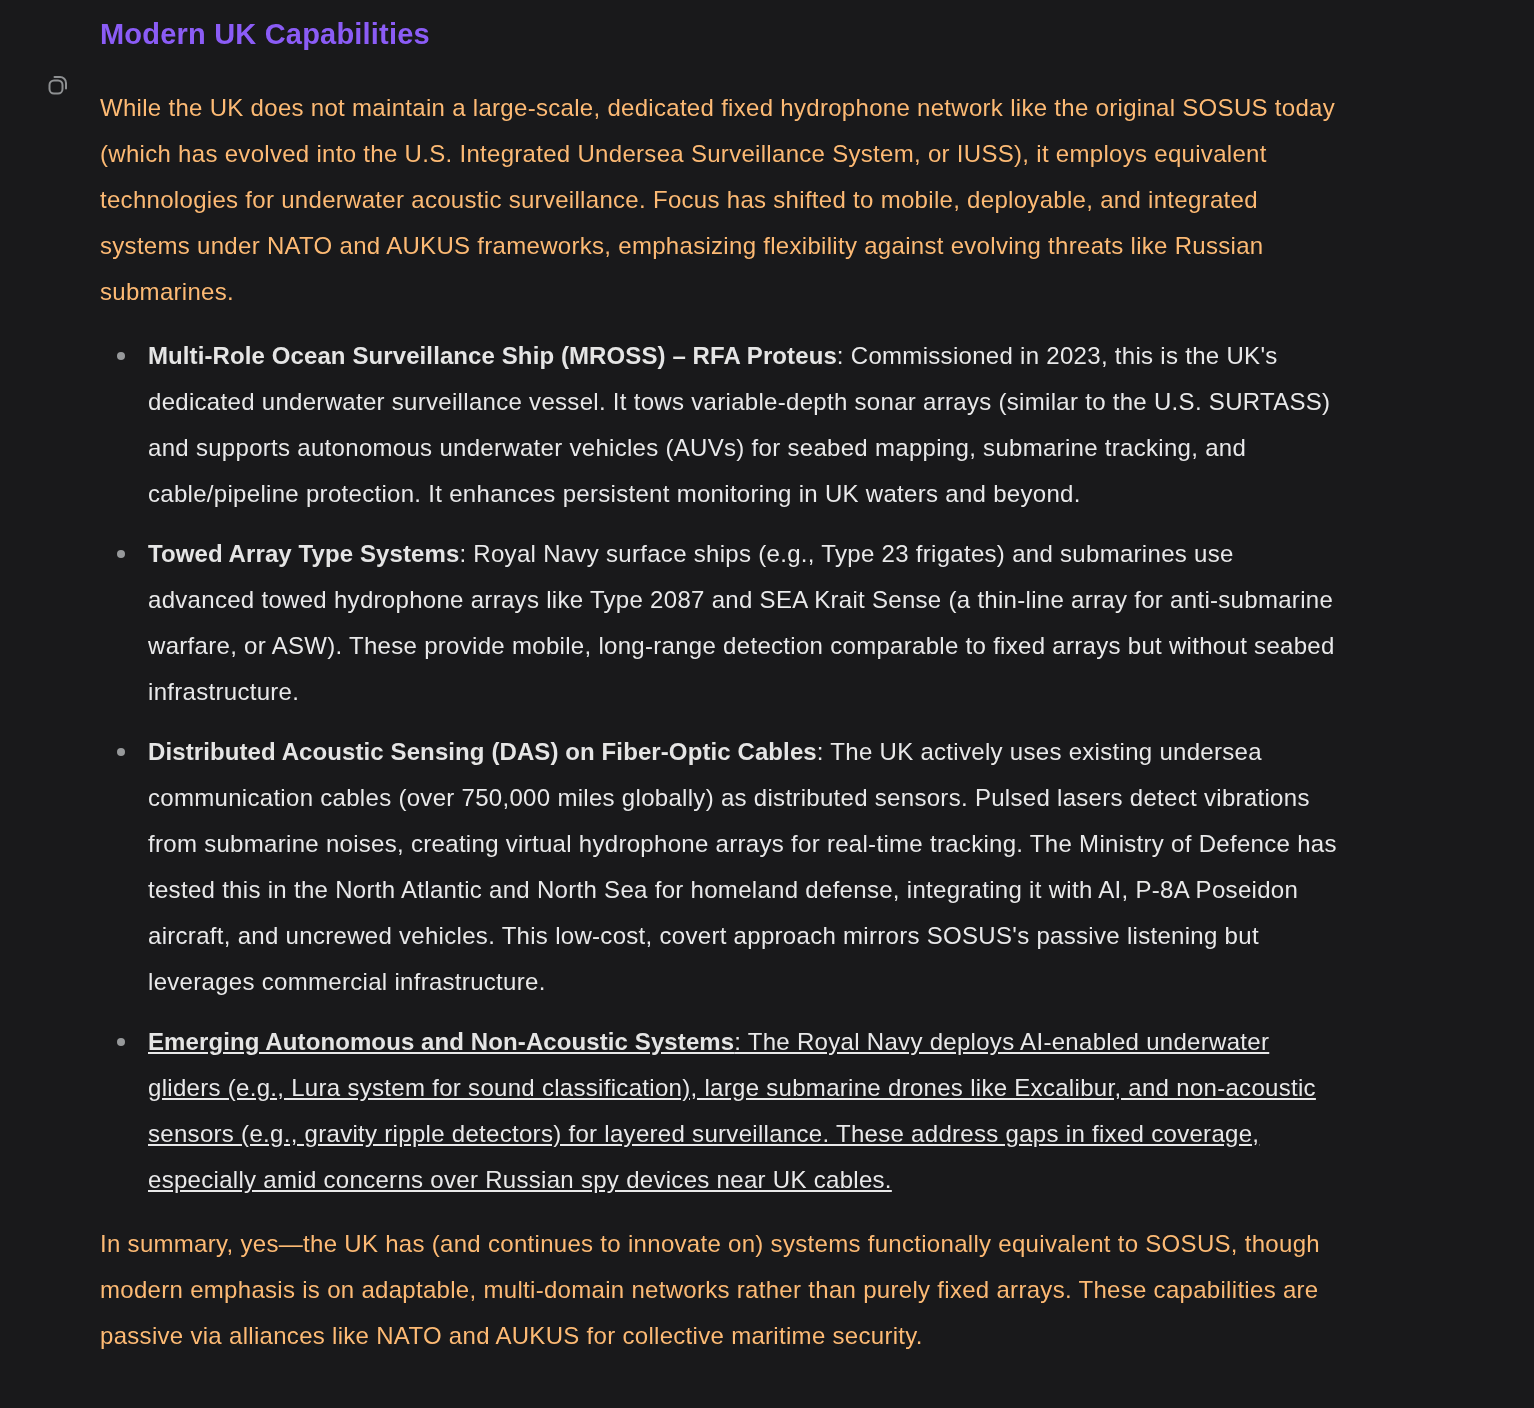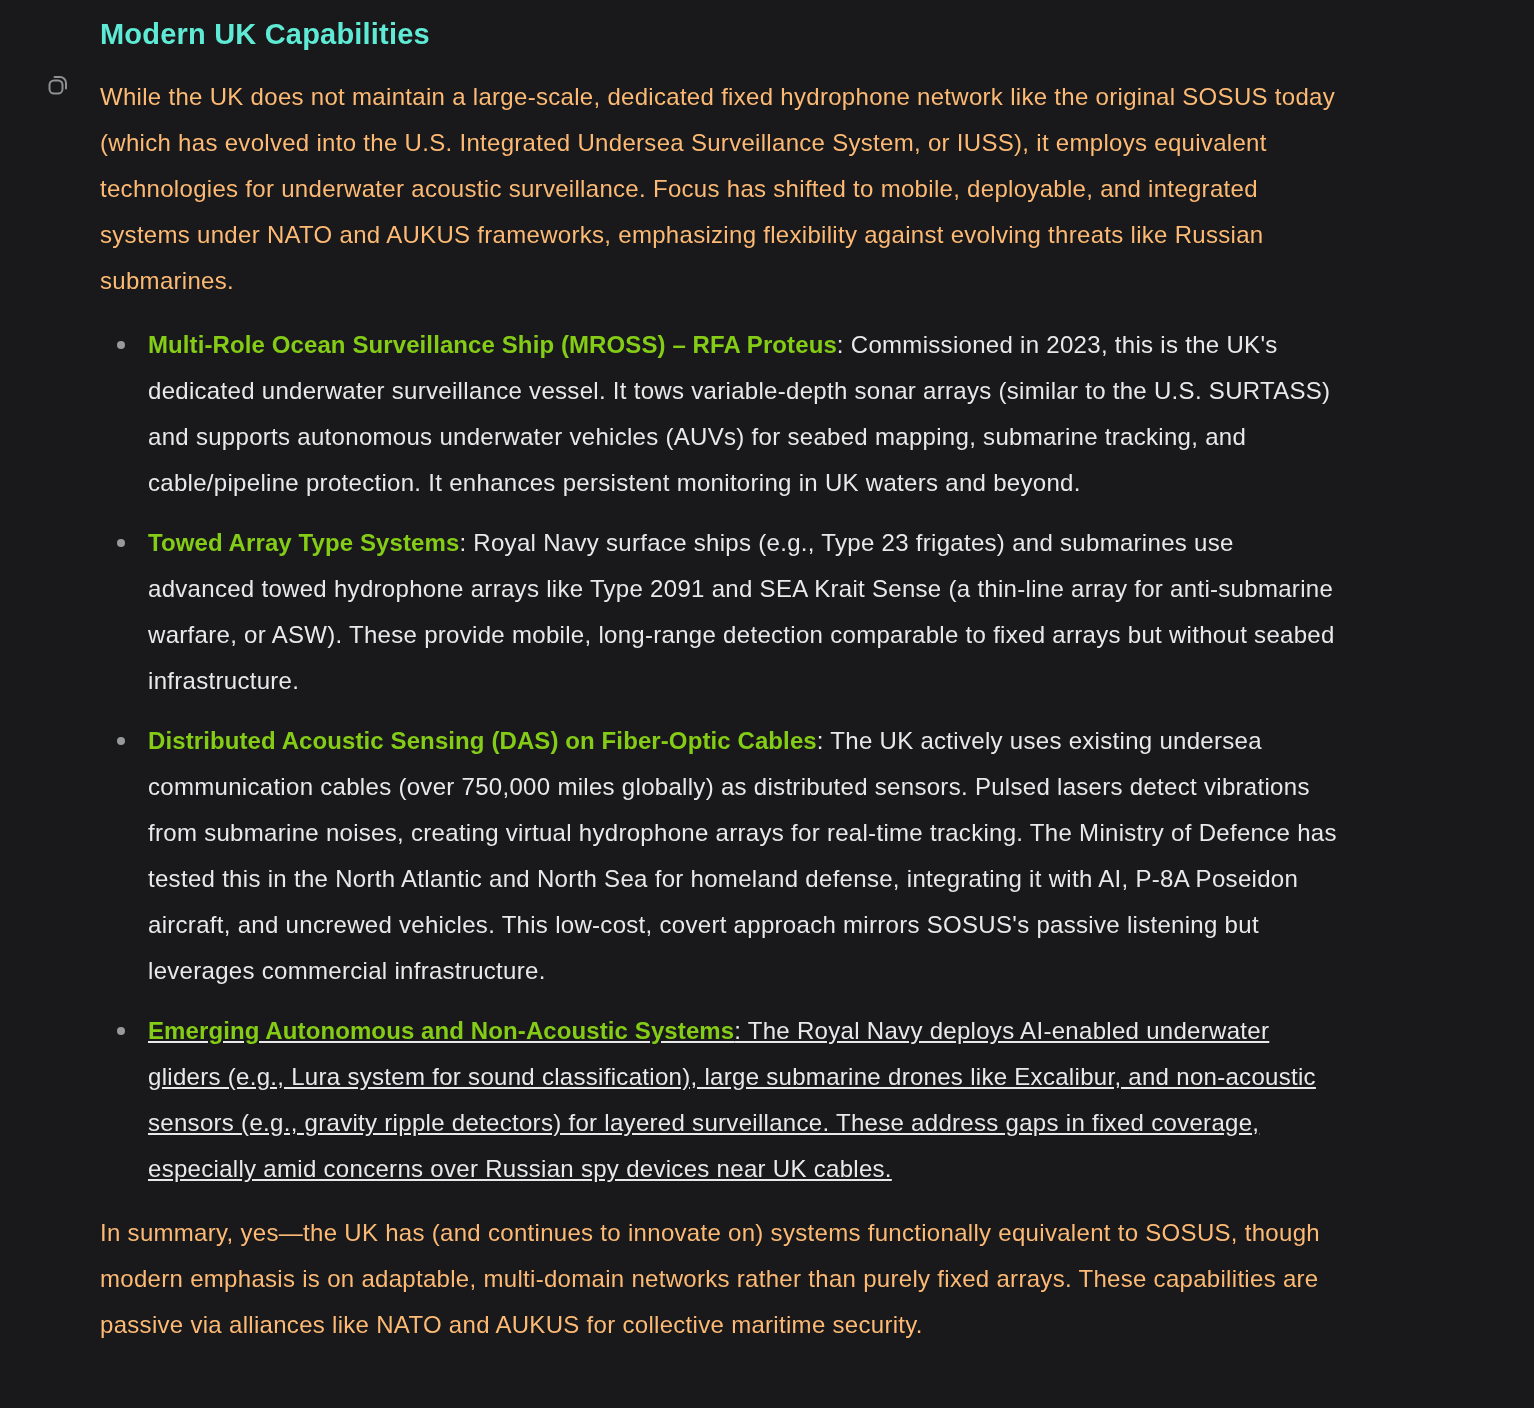--- a/index.html
+++ b/index.html
@@ -31,8 +31,8 @@
     line-height: 36px;
     font-weight: 700;
     letter-spacing: 0.2px;
-    color: #5eead4;
-    margin-bottom: 22px;
+    color: #8b5cf6;
+    margin-bottom: 33px;
   }
   .para {
     font-size: 24px;

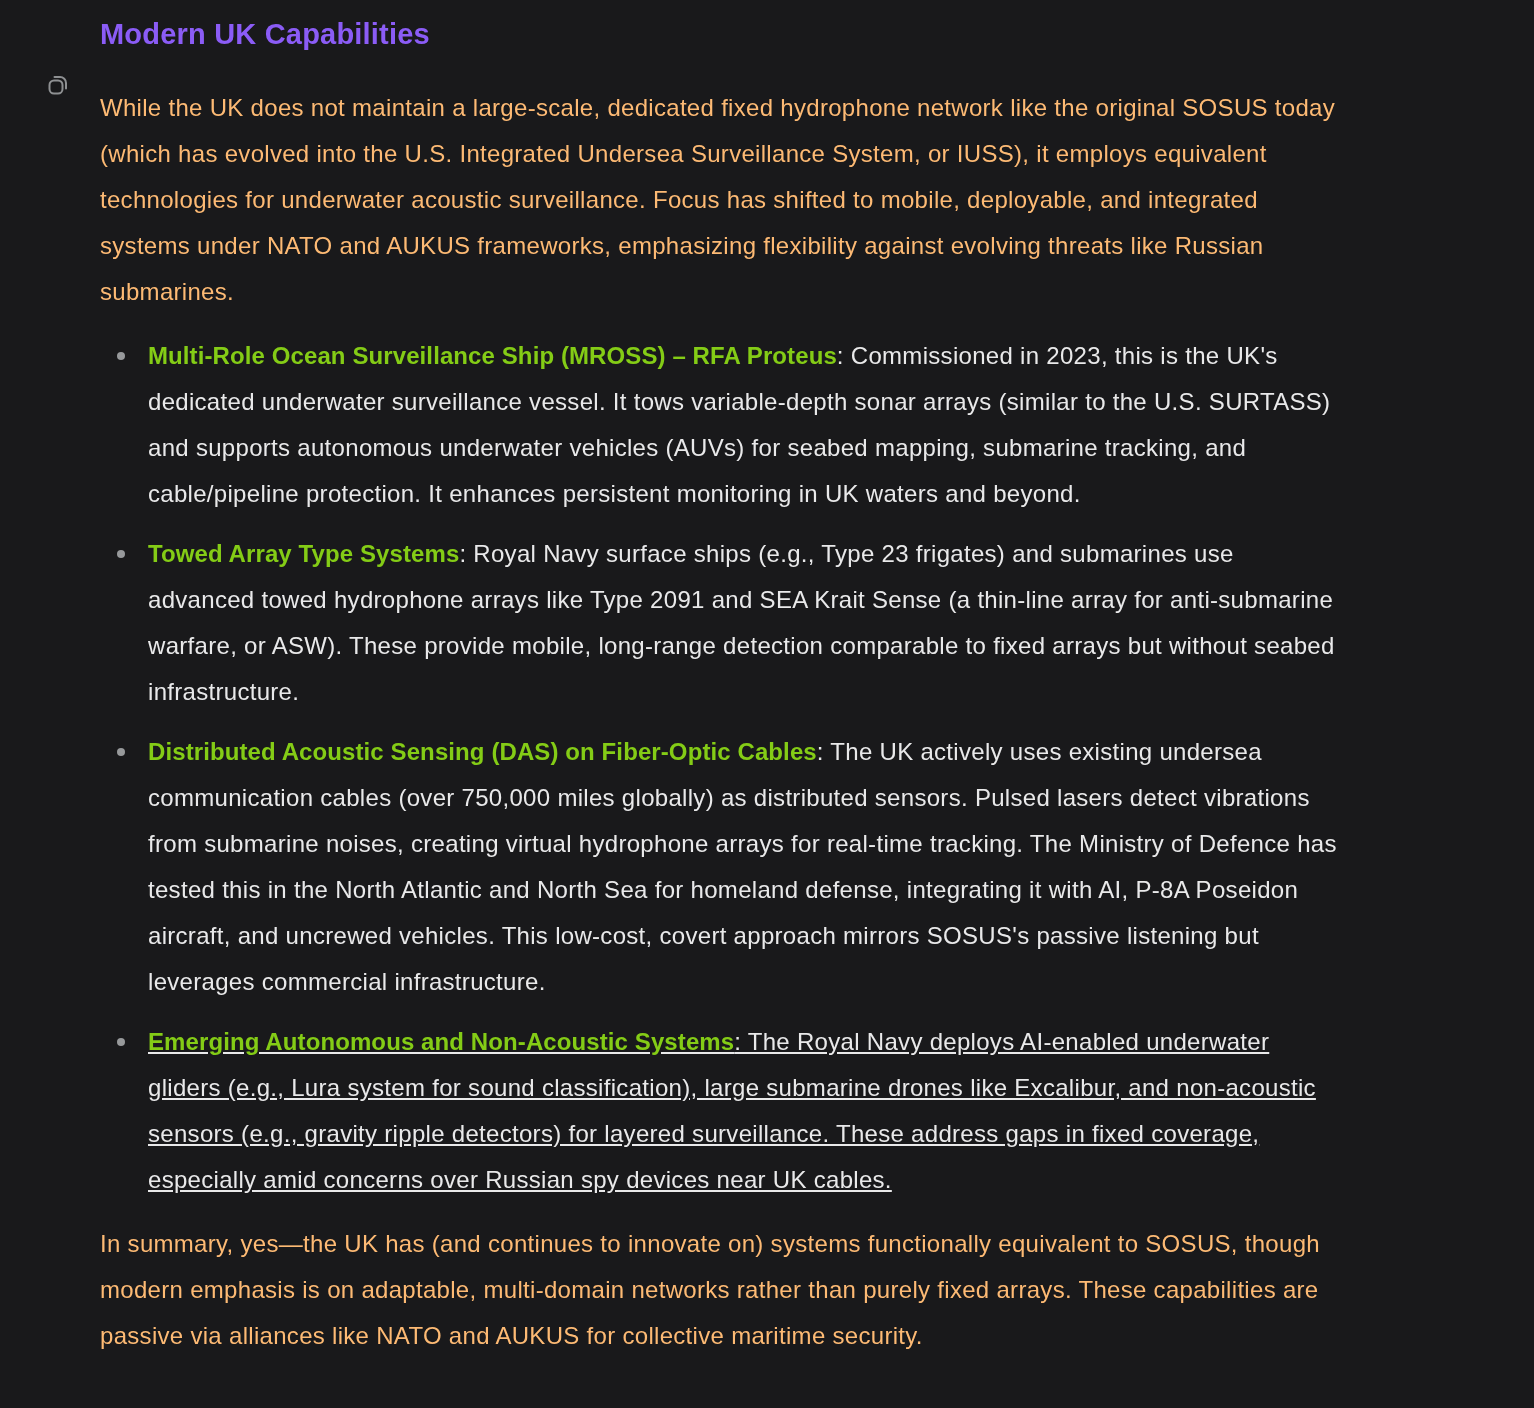--- a/index.html
+++ b/index.html
@@ -67,7 +67,7 @@
   }
   strong.lead {
     font-weight: 700;
-    color: #84cc16;
+    color: #e5e5e5;
     letter-spacing: 0.1px;
     margin-top: 16px;
   }

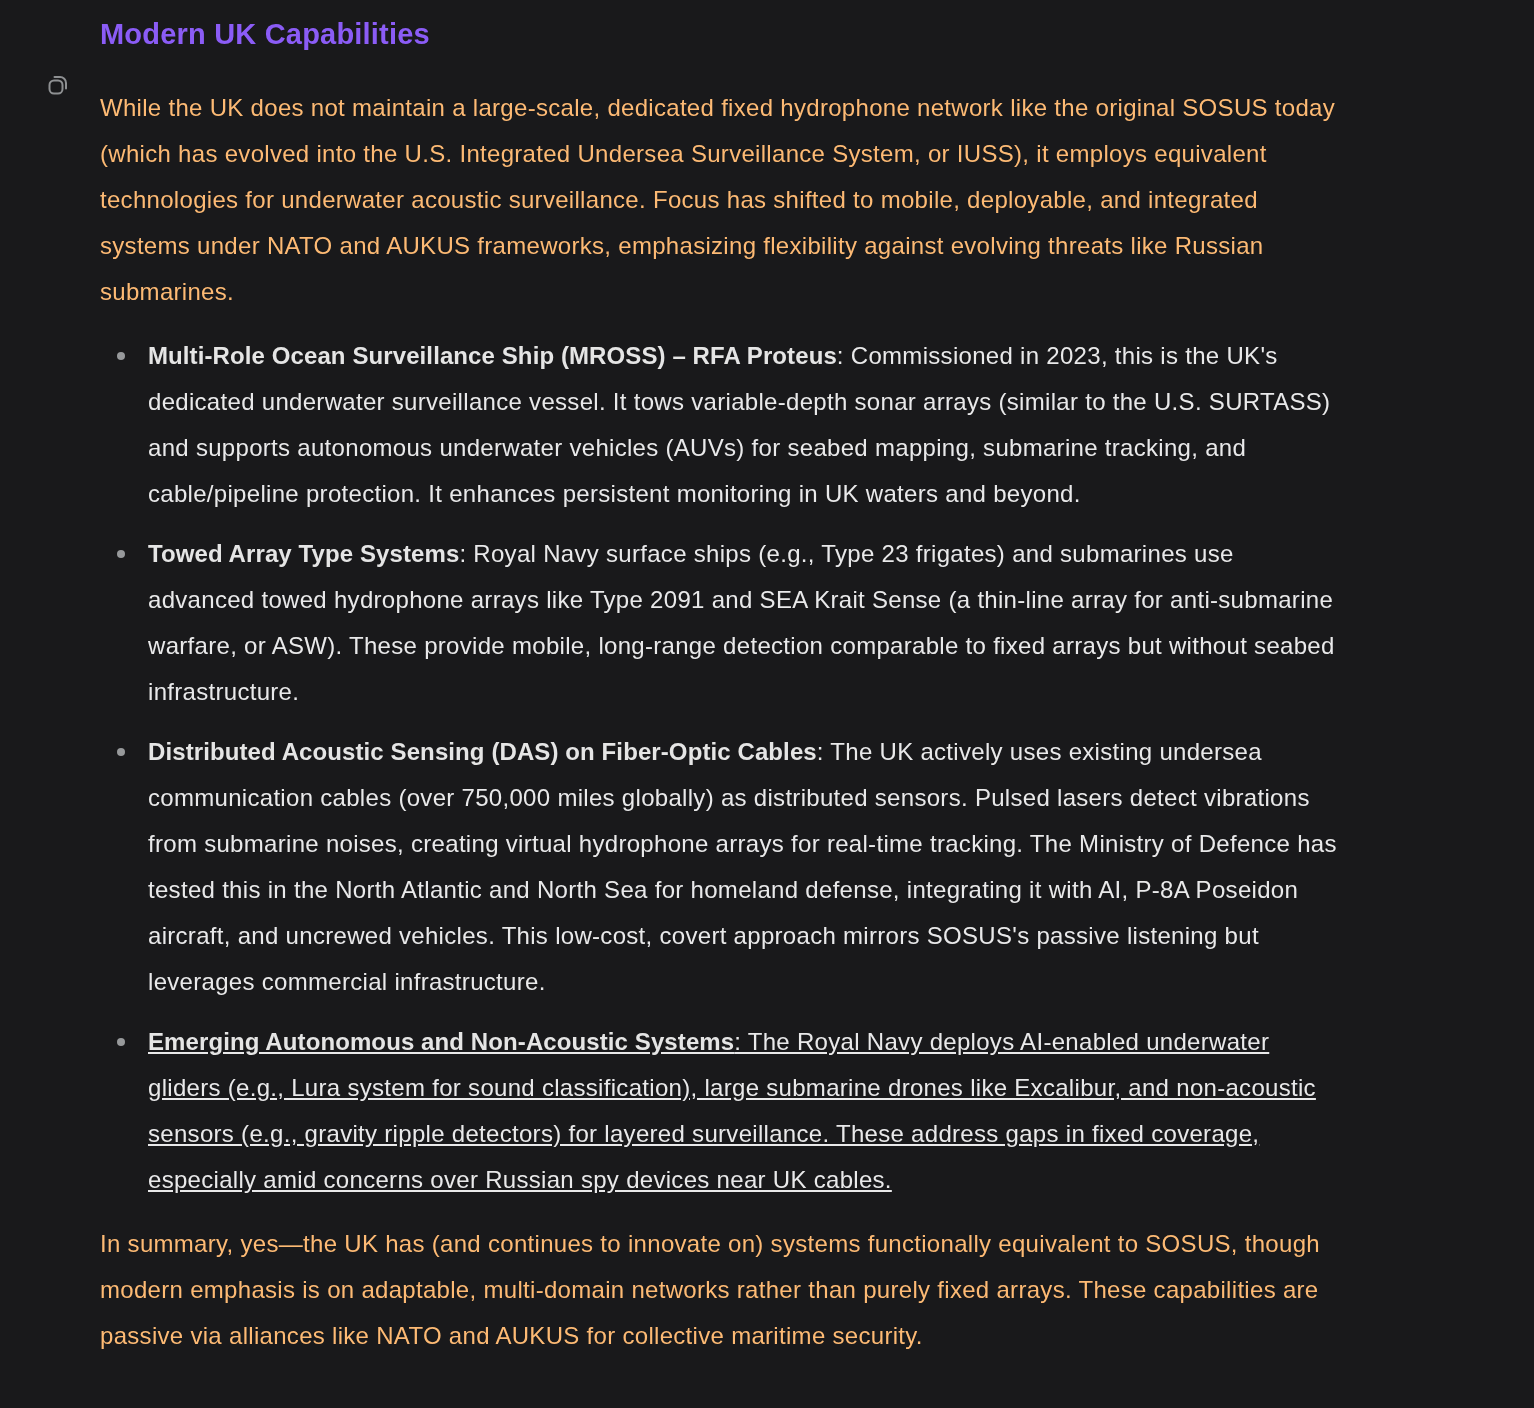--- a/index.html
+++ b/index.html
@@ -93,7 +93,7 @@
       <span class="dot"></span><strong class="lead">Multi-Role Ocean Surveillance Ship (MROSS) – RFA Proteus</strong><span>: Commissioned in 2023, this is the UK's dedicated underwater surveillance vessel. It tows variable-depth sonar arrays (similar to the U.S. SURTASS) and supports autonomous underwater vehicles (AUVs) for seabed mapping, submarine tracking, and cable/pipeline protection. It enhances persistent monitoring in UK waters and beyond.</span>
     </li>
     <li>
-      <span class="dot"></span><strong class="lead">Towed Array Type Systems</strong><span>: Royal Navy surface ships (e.g., Type 23 frigates) and submarines use advanced towed hydrophone arrays like Type 2091 and SEA Krait Sense (a thin-line array for anti-submarine warfare, or ASW). These provide mobile, long-range detection comparable to fixed arrays but without seabed infrastructure.</span>
+      <span class="dot"></span><strong class="lead">Towed Array Type Systems</strong><span>: Royal Navy surface ships (e.g., Type 23 frigates) and submarines use advanced towed hydrophone arrays like Type 2087 and SEA Krait Sense (a thin-line array for anti-submarine warfare, or ASW). These provide mobile, long-range detection comparable to fixed arrays but without seabed infrastructure.</span>
     </li>
     <li>
       <span class="dot"></span><strong class="lead">Distributed Acoustic Sensing (DAS) on Fiber-Optic Cables</strong><span>: The UK actively uses existing undersea communication cables (over 750,000 miles globally) as distributed sensors. Pulsed lasers detect vibrations from submarine noises, creating virtual hydrophone arrays for real-time tracking. The Ministry of Defence has tested this in the North Atlantic and North Sea for homeland defense, integrating it with AI, P-8A Poseidon aircraft, and uncrewed vehicles. This low-cost, covert approach mirrors SOSUS's passive listening but leverages commercial infrastructure.</span>

